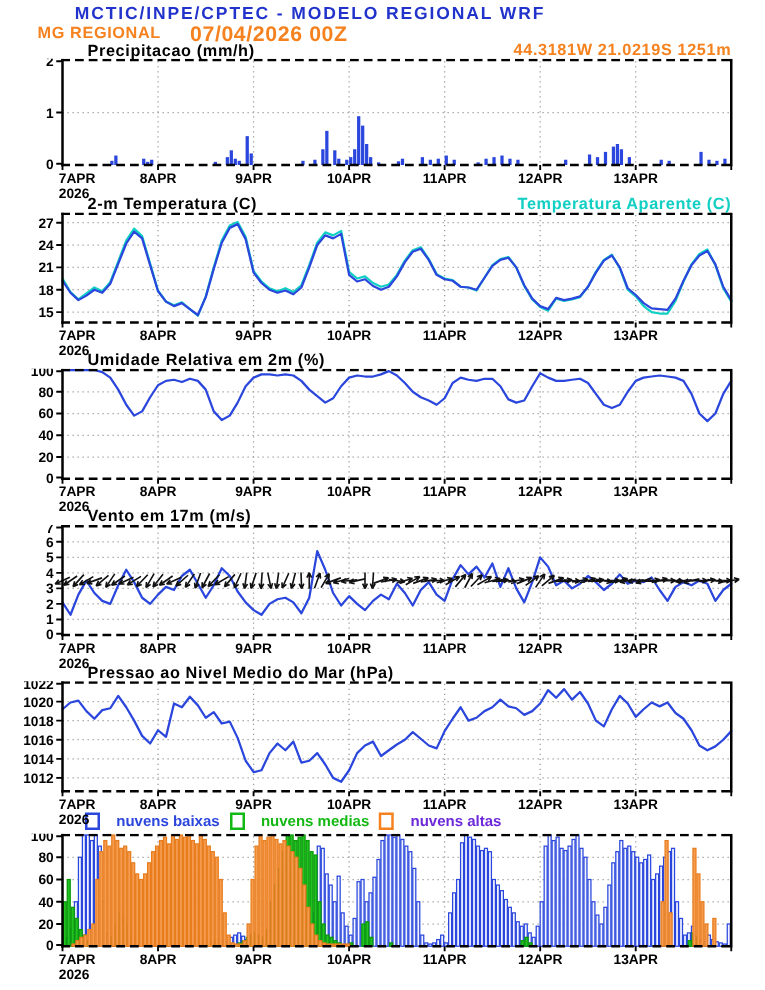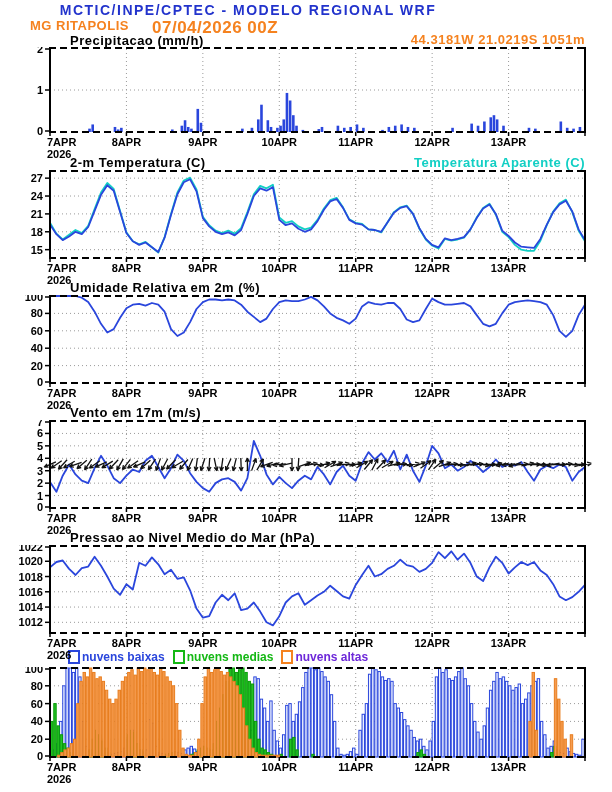--- a/index.html
+++ b/index.html
@@ -25,7 +25,7 @@
 <body>
 
 <div class="hdr1" style="color: rgb(34, 51, 204);">MCTIC/INPE/CPTEC - MODELO REGIONAL WRF</div>
-<div class="hdr2a" style="color: rgb(245, 130, 31);">MG RITAPOLIS</div>
+<div class="hdr2a" style="color: rgb(245, 130, 31);">MG REGIONAL</div>
 <div class="hdr2b" style="color: rgb(245, 130, 31);">07/04/2026 00Z</div>
 <div class="coords" style="color: rgb(245, 130, 31);">44.3181W 21.0219S 1051m</div>
 

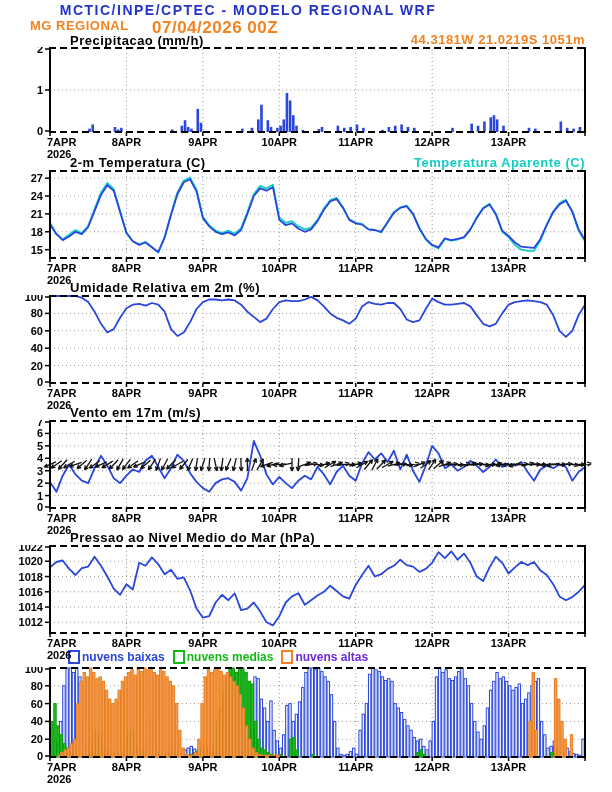--- a/index.html
+++ b/index.html
@@ -27,7 +27,7 @@
 <div class="hdr1" style="color: rgb(34, 51, 204);">MCTIC/INPE/CPTEC - MODELO REGIONAL WRF</div>
 <div class="hdr2a" style="color: rgb(245, 130, 31);">MG REGIONAL</div>
 <div class="hdr2b" style="color: rgb(245, 130, 31);">07/04/2026 00Z</div>
-<div class="coords" style="color: rgb(245, 130, 31);">44.3181W 21.0219S 1051m</div>
+<div class="coords" style="color: rgb(245, 130, 31);">44.3181W 21.0219S 1251m</div>
 
 <div class="ptitle" style="top:33px">Precipitacao (mm/h)</div>
 <div class="ptitle" style="top:155px">2-m Temperatura (C)</div>

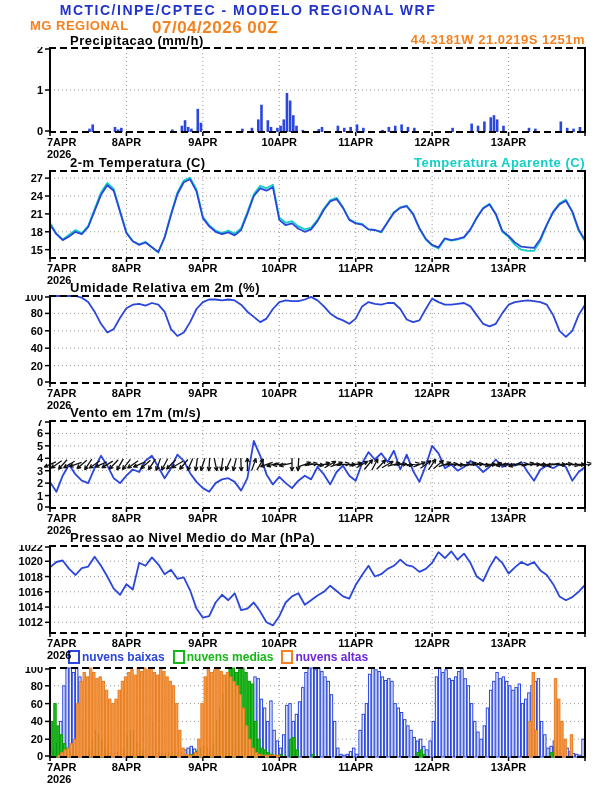--- a/index.html
+++ b/index.html
@@ -16,7 +16,7 @@
   .ptitle2{position:absolute;right:27px;font-size:13px;font-weight:bold;letter-spacing:.5px;white-space:nowrap;}
   .legendrow{position:absolute;left:68px;right:20px;display:flex;gap:8px;align-items:center;
              font-size:12px;font-weight:bold;white-space:nowrap;}
-  .lgitem{display:flex;align-items:center;gap:2px;}
+  .lgitem{display:flex;align-items:center;gap:13px;}
   .lgbox{display:inline-block;width:8px;height:10px;border:2px solid #000;background:#fff;}
   svg{position:absolute;left:0;display:block;}
   svg text{font-family:"Liberation Sans",sans-serif;font-weight:bold;fill:#000;}

